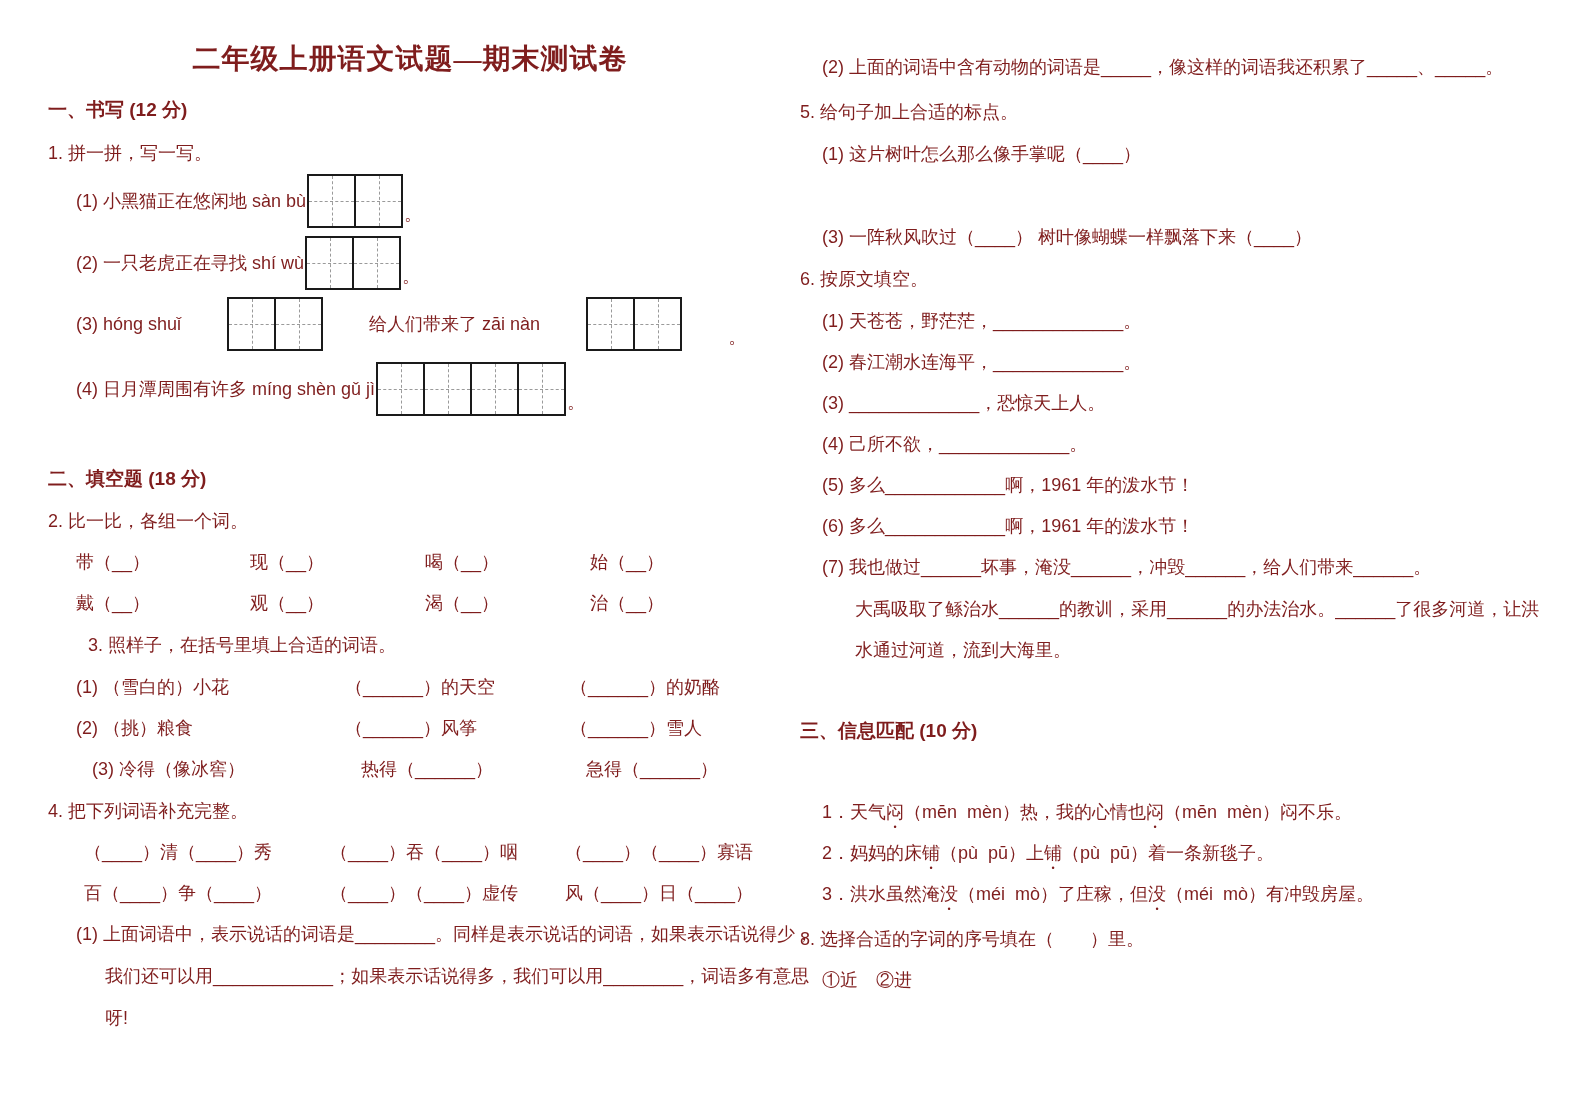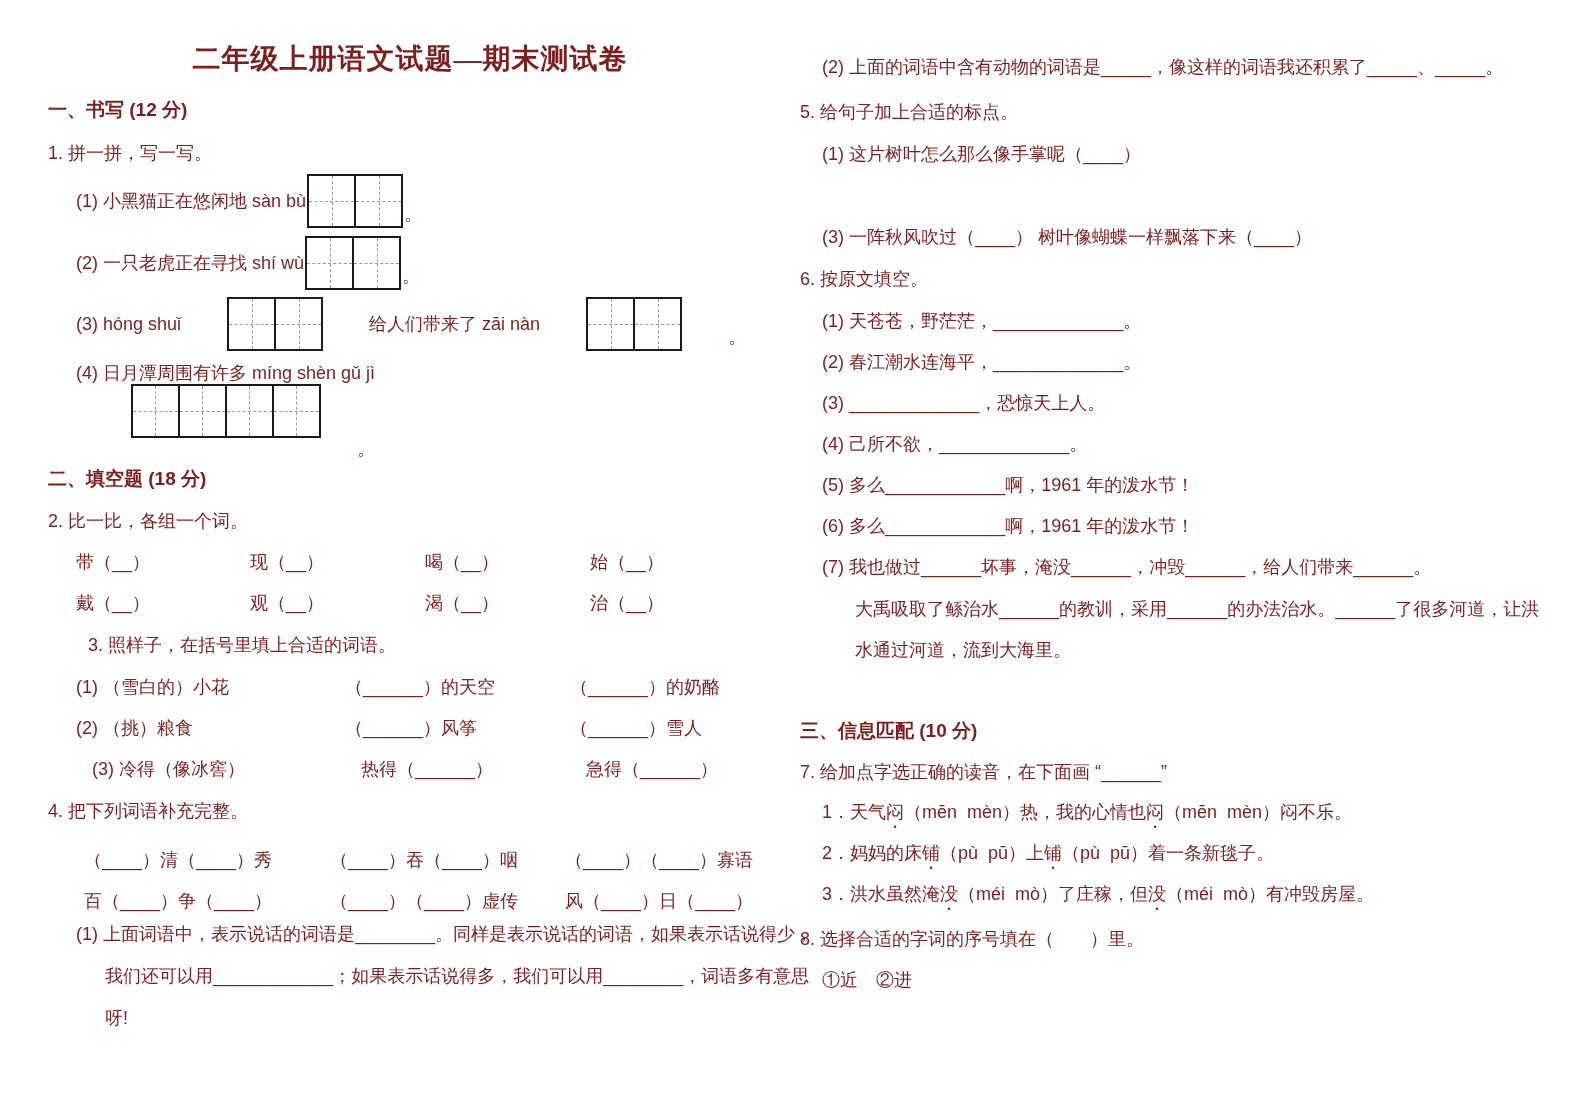--- a/index.html
+++ b/index.html
@@ -91,7 +91,7 @@
   <div class="ln boxline" style="top:174px;left:76px;"><span>(1) 小黑猫正在悠闲地 sàn bù</span><span class="tian-group"><span class="tian-cell"></span><span class="tian-cell"></span></span><span>。</span></div>
   <div class="ln boxline" style="top:236px;left:76px;"><span>(2) 一只老虎正在寻找 shí wù</span><span class="tian-group"><span class="tian-cell"></span><span class="tian-cell"></span></span><span>。</span></div>
   <div class="ln boxline" style="top:297px;left:76px;gap:45px;"><span>(3) hóng shuǐ</span><span class="tian-group"><span class="tian-cell"></span><span class="tian-cell"></span></span><span>给人们带来了 zāi nàn</span><span class="tian-group"><span class="tian-cell"></span><span class="tian-cell"></span></span><span>。</span></div>
-  <div class="ln boxline" style="top:362px;left:76px;flex-direction:column;"><span>(4) 日月潭周围有许多 míng shèn gǔ jì</span><span class="tian-group"><span class="tian-cell"></span><span class="tian-cell"></span><span class="tian-cell"></span><span class="tian-cell"></span></span><span>。</span></div>
+  <div class="ln boxline" style="top:362px;left:76px;"><span>(4) 日月潭周围有许多 míng shèn gǔ jì</span><span class="tian-group"><span class="tian-cell"></span><span class="tian-cell"></span><span class="tian-cell"></span><span class="tian-cell"></span></span><span>。</span></div>
 
   <div class="ln hdr" style="top:468px;left:48px;">二、填空题 (18 分)</div>
   <div class="ln" style="top:510px;left:48px;">2. 比一比，各组一个词。</div>

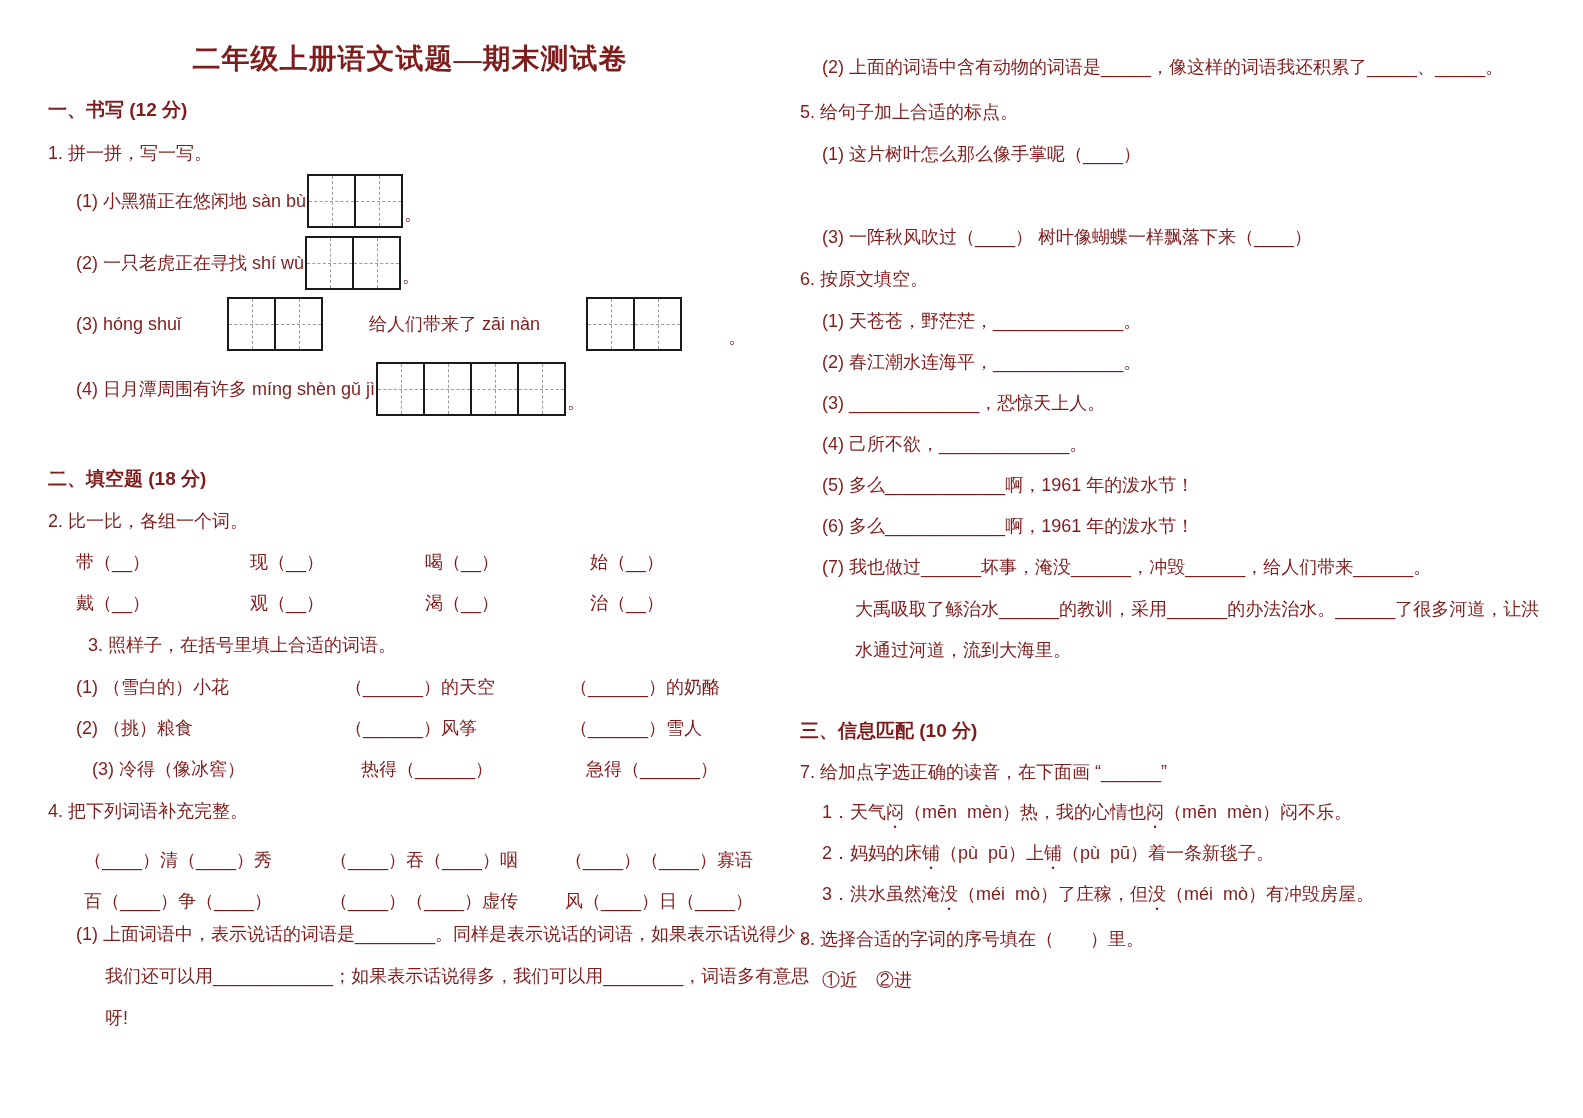--- a/index.html
+++ b/index.html
@@ -159,7 +159,6 @@
   <div class="ln" style="top:639px;left:855px;">水通过河道，流到大海里。</div>
 
   <div class="ln hdr" style="top:720px;left:800px;">三、信息匹配 (10 分)</div>
-  <div class="ln" style="top:761px;left:800px;">7. 给加点字选正确的读音，在下面画 “______”</div>
   <div class="ln" style="top:801px;left:822px;"><span>1．天气</span><span class="dotted">闷</span><span>（mēn  mèn）热，我的心情也</span><span class="dotted">闷</span><span>（mēn  mèn）闷不乐。</span></div>
   <div class="ln" style="top:842px;left:822px;"><span>2．妈妈的床</span><span class="dotted">铺</span><span>（pù  pū）上</span><span class="dotted">铺</span><span>（pù  pū）着一条新毯子。</span></div>
   <div class="ln" style="top:883px;left:822px;"><span>3．洪水虽然淹</span><span class="dotted">没</span><span>（méi  mò）了庄稼，但</span><span class="dotted">没</span><span>（méi  mò）有冲毁房屋。</span></div>

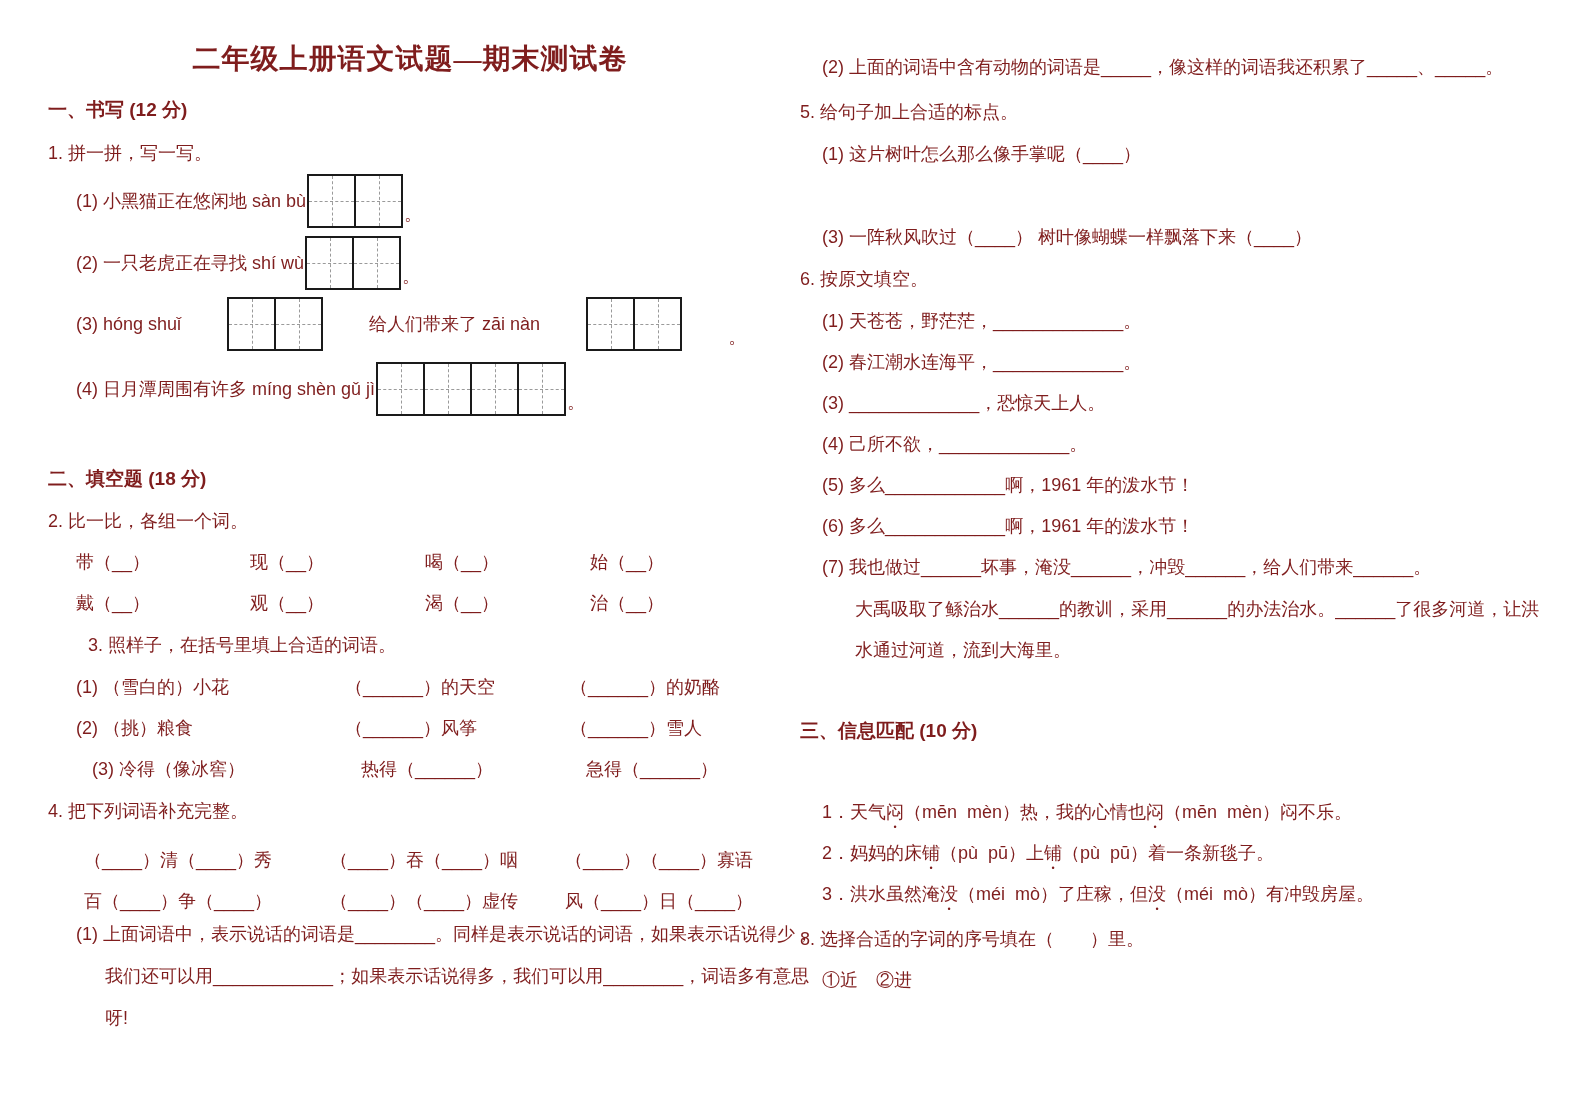--- a/index.html
+++ b/index.html
@@ -34,7 +34,7 @@
   .cols{display:grid;}
   .cols-q2{grid-template-columns:174px 175px 165px auto;}
   .cols-q3{grid-template-columns:269px 225px auto;}
-  .cols-q4{grid-template-columns:246px 235px auto;margin-top:8px;}
+  .cols-q4{grid-template-columns:246px 235px auto;}
   .cols span{white-space:pre;}
   
   .boxline{

